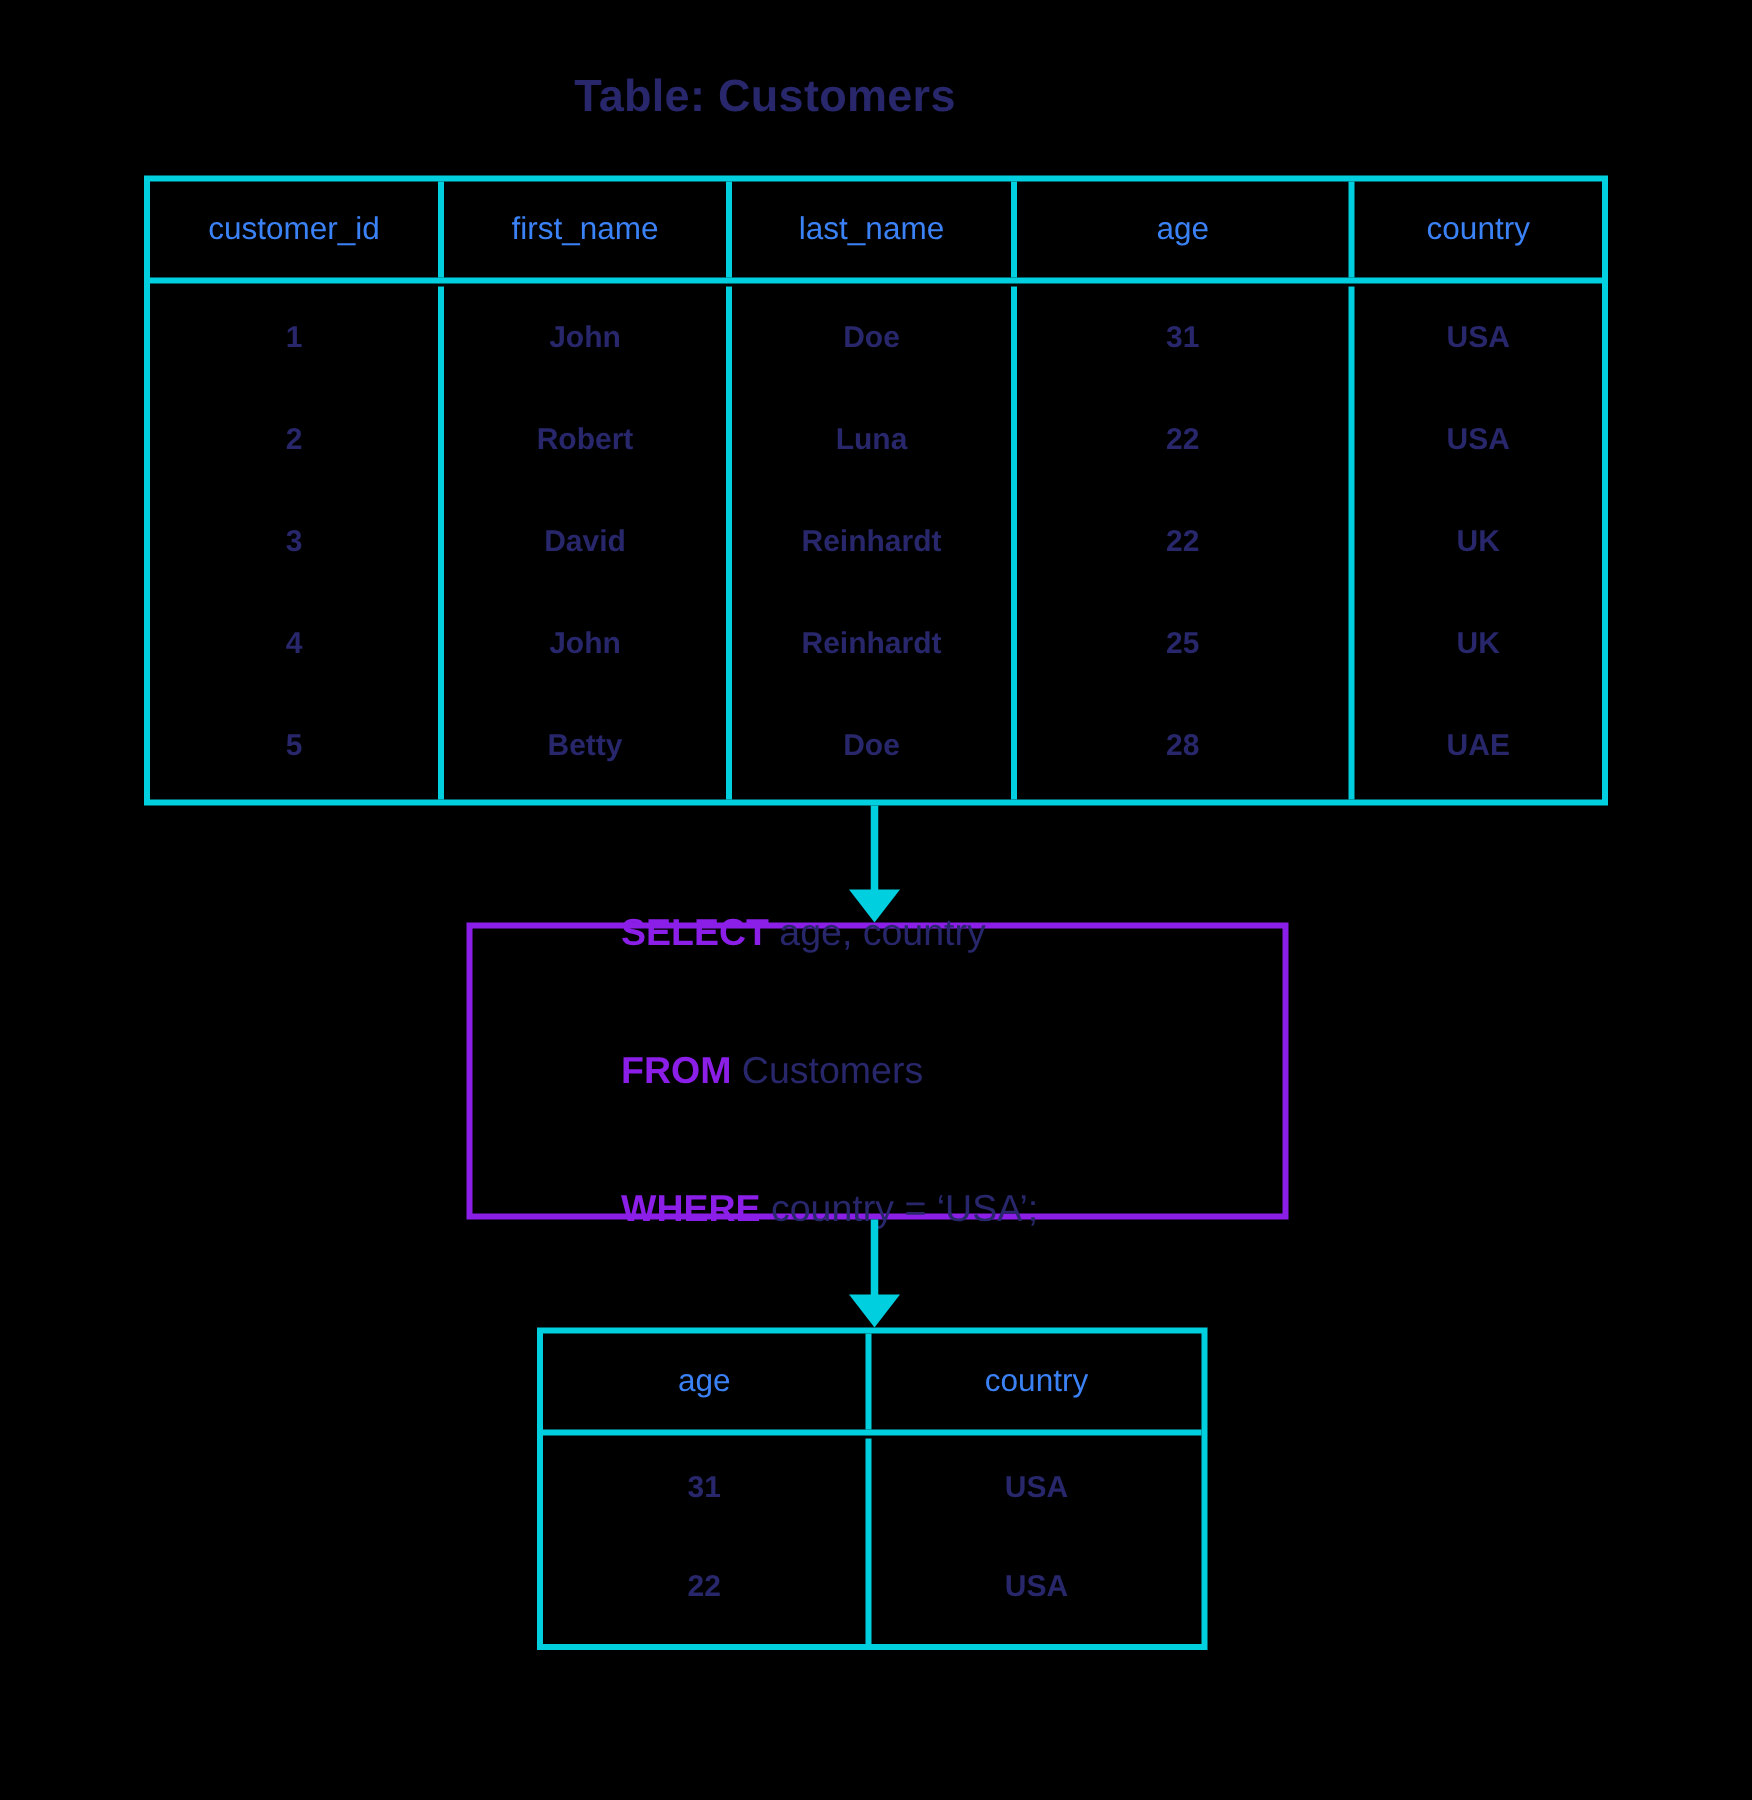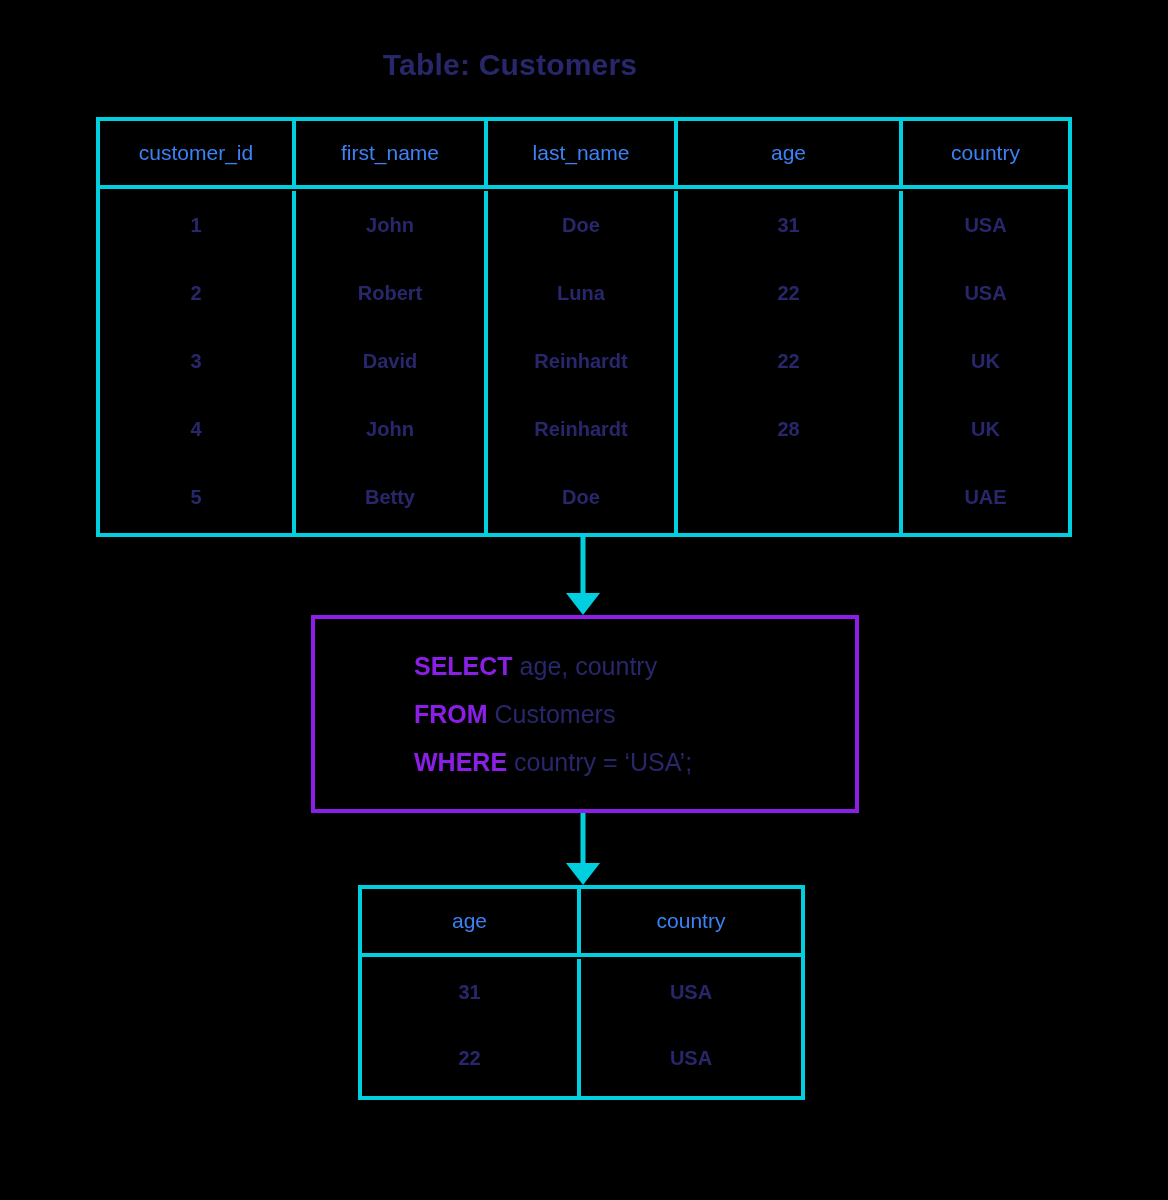--- a/index.html
+++ b/index.html
@@ -214,6 +214,7 @@
       <div class="data-cell">31</div>
       <div class="data-cell">22</div>
       <div class="data-cell">22</div>
+      <div class="data-cell">25</div>
       <div class="data-cell">28</div>
     </div>
     <div class="col">

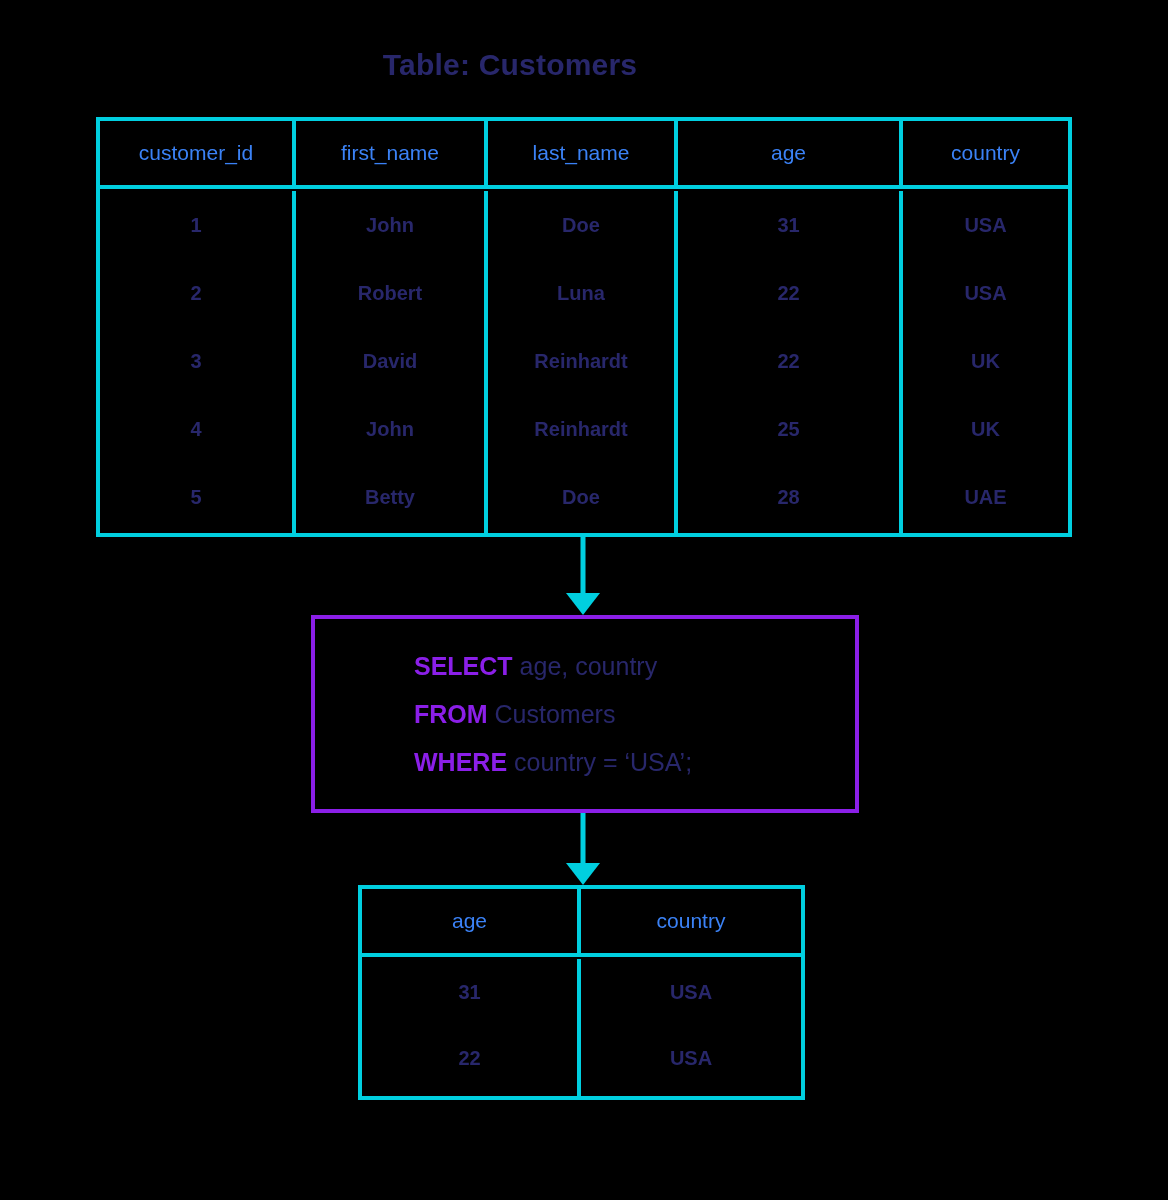--- a/index.html
+++ b/index.html
@@ -124,6 +124,7 @@
     flex-direction: column;
     justify-content: center;
     padding-left: 99px;
+    gap: 44px;
   }
   .query-line {
     color: #28276b;

